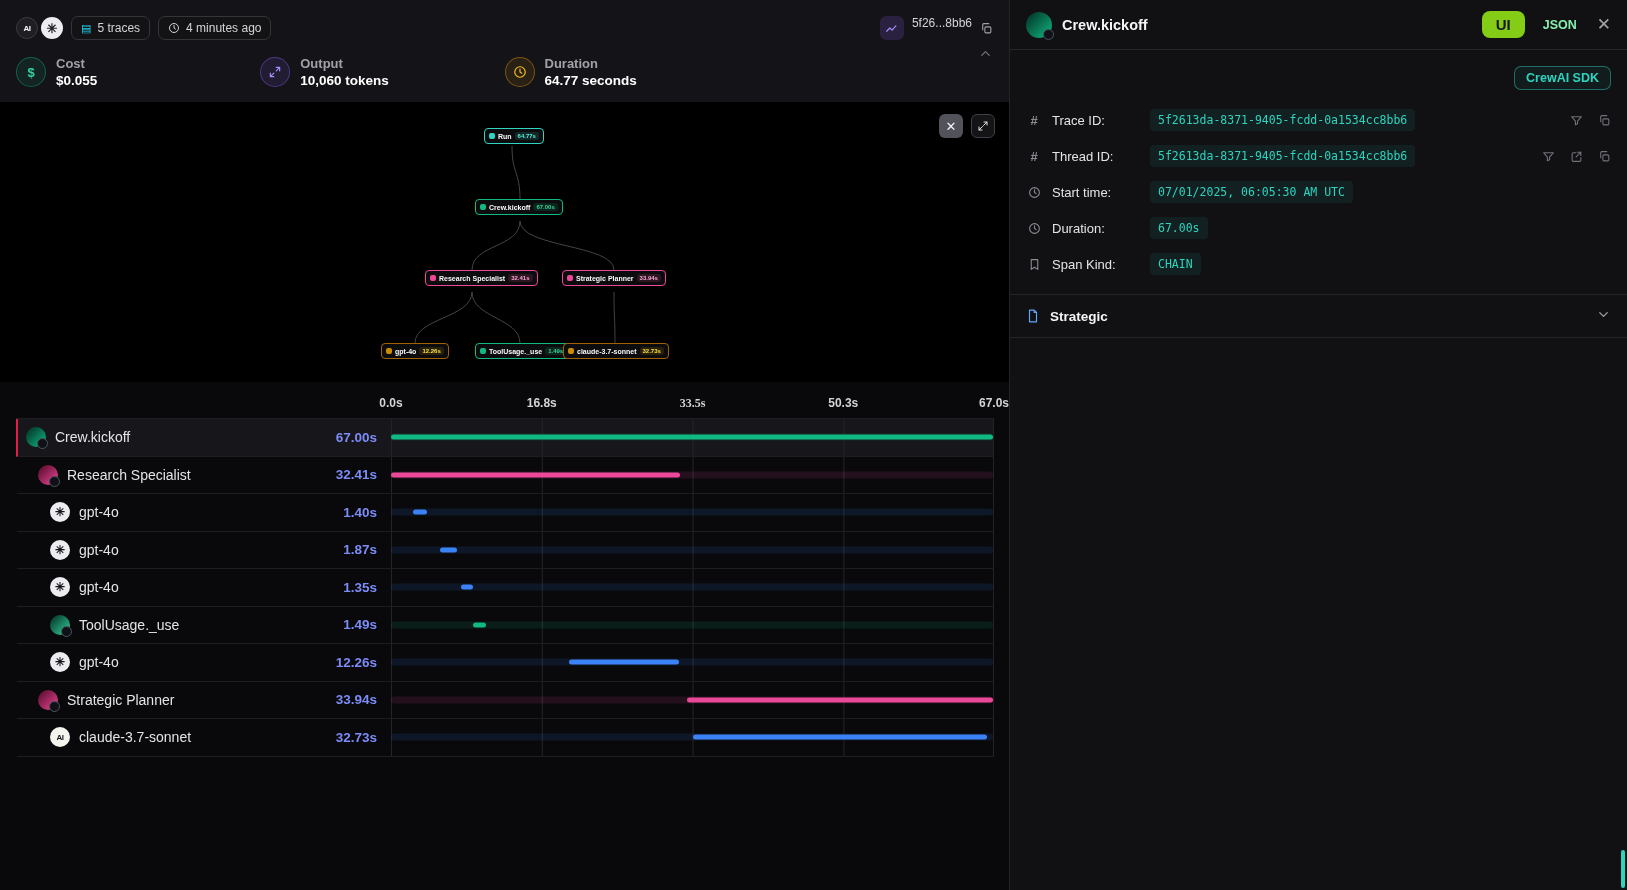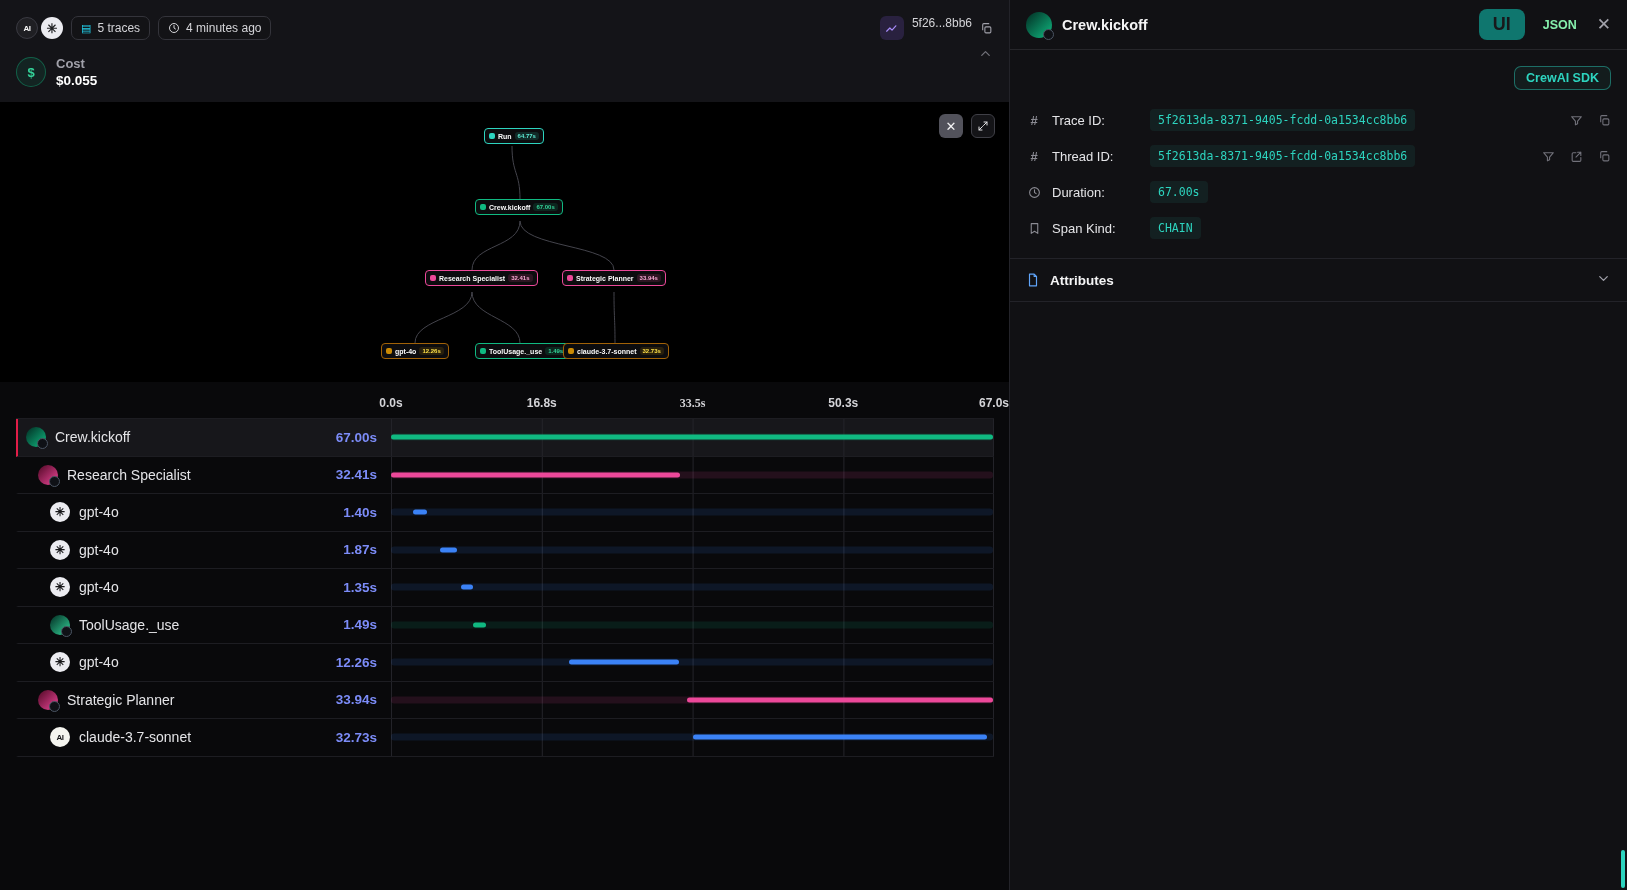--- a/index.html
+++ b/index.html
@@ -84,7 +84,7 @@
   .side-header { height:50px; display:flex; align-items:center; gap:10px; padding:0 16px; border-bottom:1px solid #26262a; flex:none; }
   .side-title { font-size:14.5px; font-weight:700; color:#f4f4f5; }
   .side-hdr-right { margin-left:auto; display:flex; align-items:center; gap:10px; }
-  .ui-pill { background:#0f766e; color:#18181b; font-weight:700; font-size:18px; padding:5px 14px; border-radius:8px; cursor:pointer; }
+  .ui-pill { background:#84cc16; color:#18181b; font-weight:700; font-size:15px; padding:5px 14px; border-radius:8px; cursor:pointer; }
   .json-btn { color:#86efac; font-size:12.5px; font-weight:700; padding:5px 8px; cursor:pointer; }
   .close-btn { color:#a1a1aa; font-size:17px; cursor:pointer; margin-left:2px; }
 

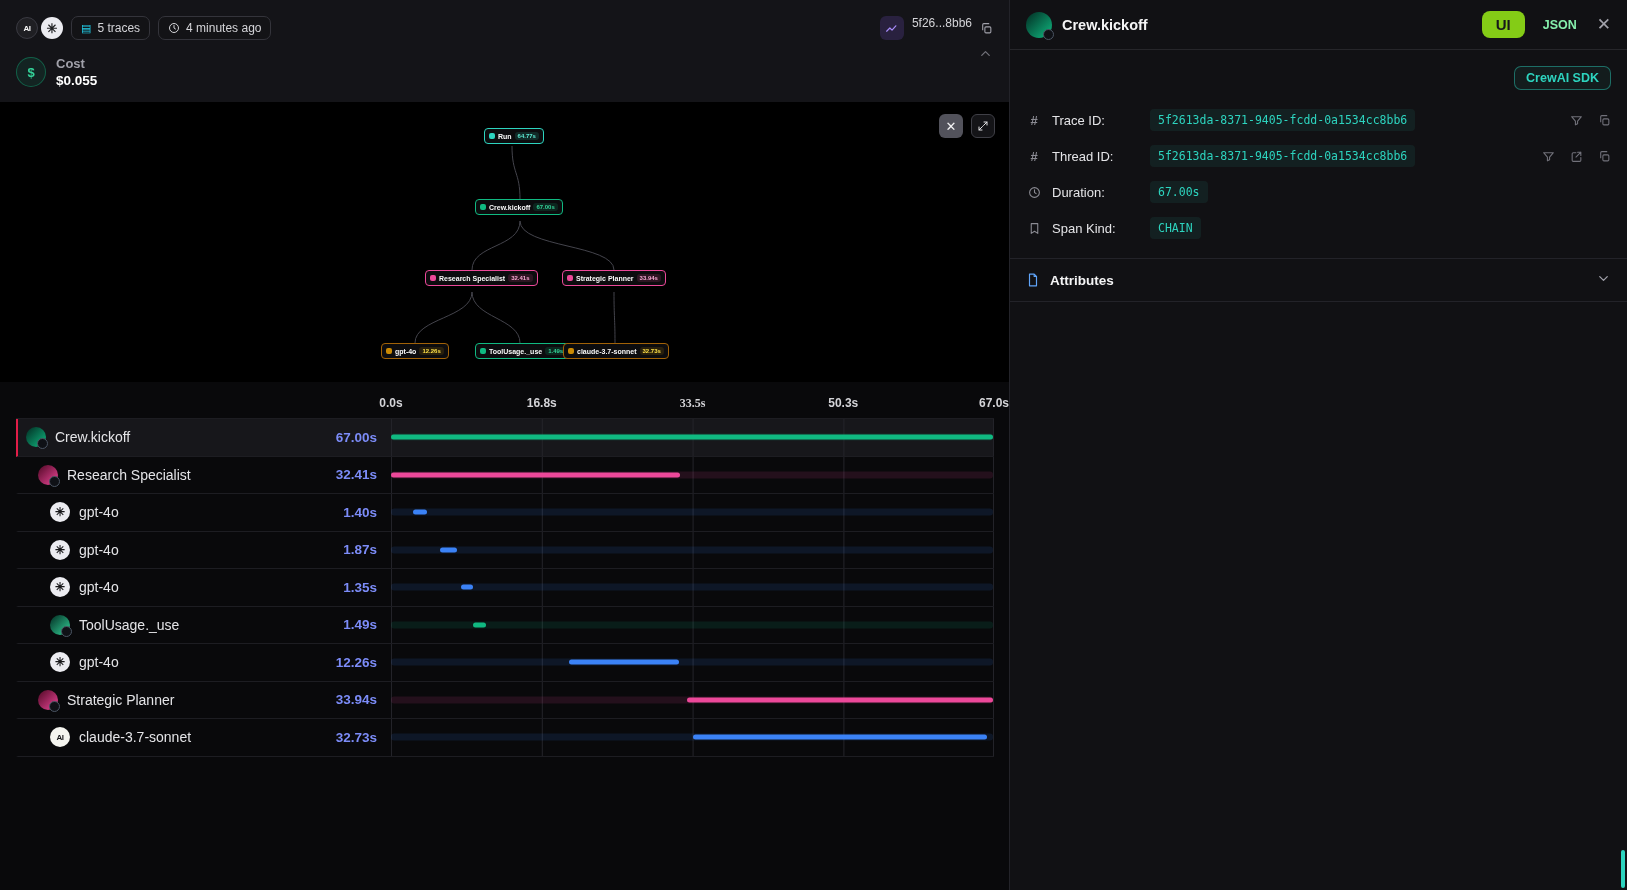--- a/index.html
+++ b/index.html
@@ -152,6 +152,17 @@
           <div class="stat-value">$0.055</div>
         </span>
       </div>
+      <div class="stat">
+        <span class="stat-icon si-purple">
+          <svg viewBox="0 0 24 24" width="14" height="14">
+              <path d="M14 4h6v6M20 4l-6 6M10 20H4v-6M4 20l6-6" stroke="currentColor" stroke-width="2" fill="none" stroke-linecap="round" stroke-linejoin="round"></path>
+            </svg>
+        </span>
+        <span>
+          <div class="stat-label">Output</div>
+          <div class="stat-value">10,060 tokens</div>
+        </span>
+      </div>
       <span class="collapse-btn">
         <svg viewBox="0 0 24 24" width="15" height="15">
             <path d="M6 15l6-6 6 6" fill="none" stroke="currentColor" stroke-width="2" stroke-linecap="round" stroke-linejoin="round"></path>

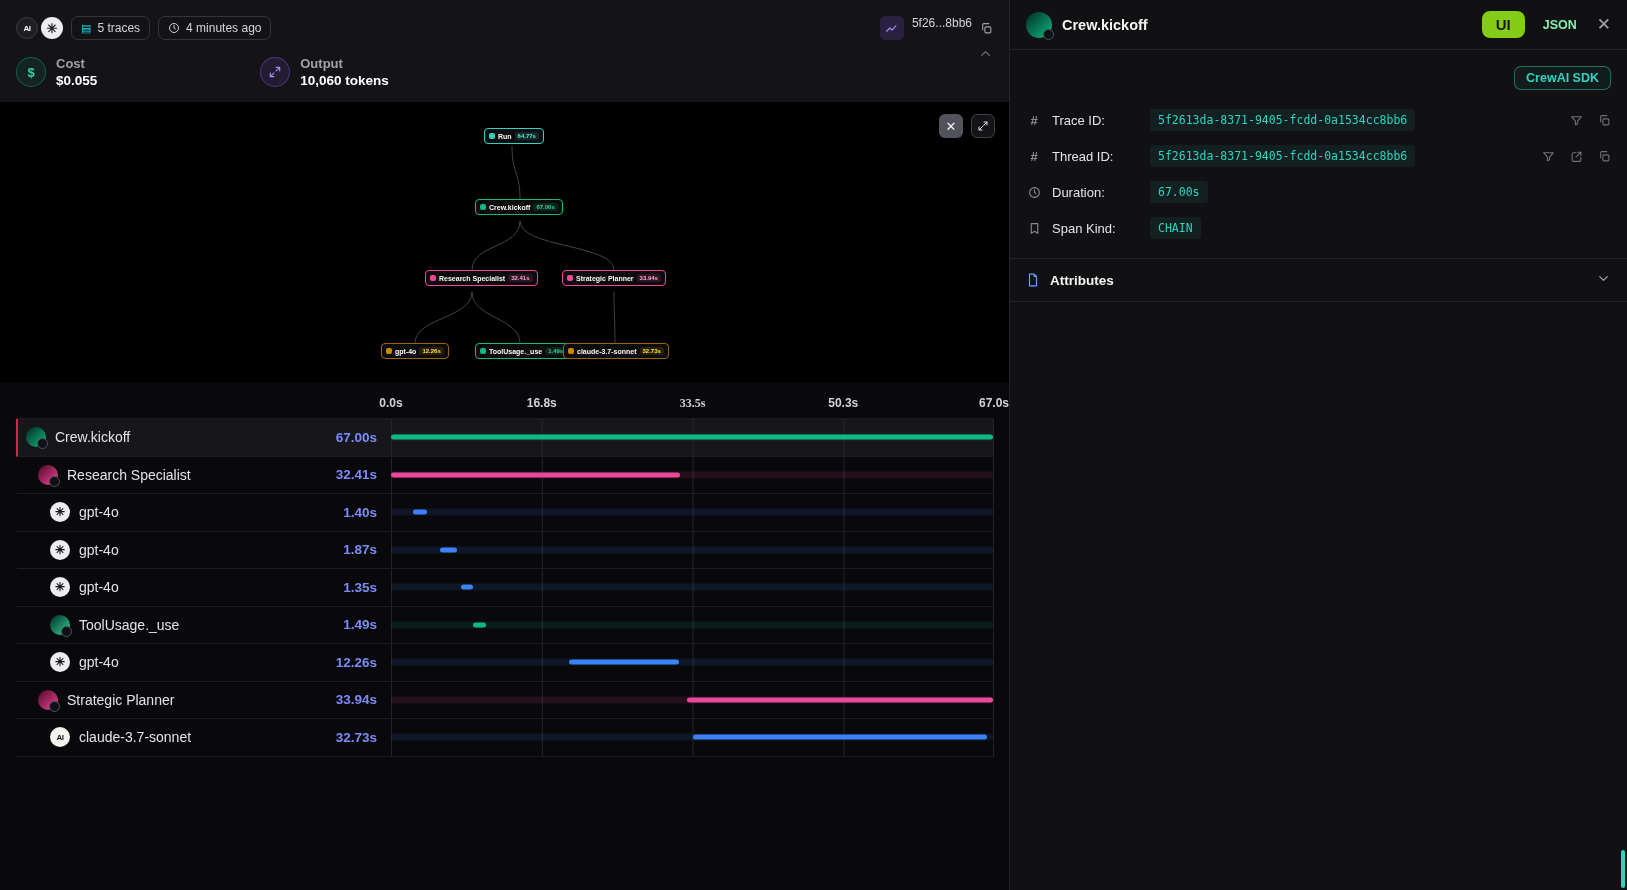--- a/index.html
+++ b/index.html
@@ -163,6 +163,18 @@
           <div class="stat-value">10,060 tokens</div>
         </span>
       </div>
+      <div class="stat">
+        <span class="stat-icon si-orange">
+          <svg viewBox="0 0 24 24" width="14" height="14">
+              <circle cx="12" cy="12" r="9" fill="none" stroke="currentColor" stroke-width="2"></circle>
+              <path d="M12 7v5l3 2" fill="none" stroke="currentColor" stroke-width="2" stroke-linecap="round"></path>
+            </svg>
+        </span>
+        <span>
+          <div class="stat-label">Duration</div>
+          <div class="stat-value">64.77 seconds</div>
+        </span>
+      </div>
       <span class="collapse-btn">
         <svg viewBox="0 0 24 24" width="15" height="15">
             <path d="M6 15l6-6 6 6" fill="none" stroke="currentColor" stroke-width="2" stroke-linecap="round" stroke-linejoin="round"></path>

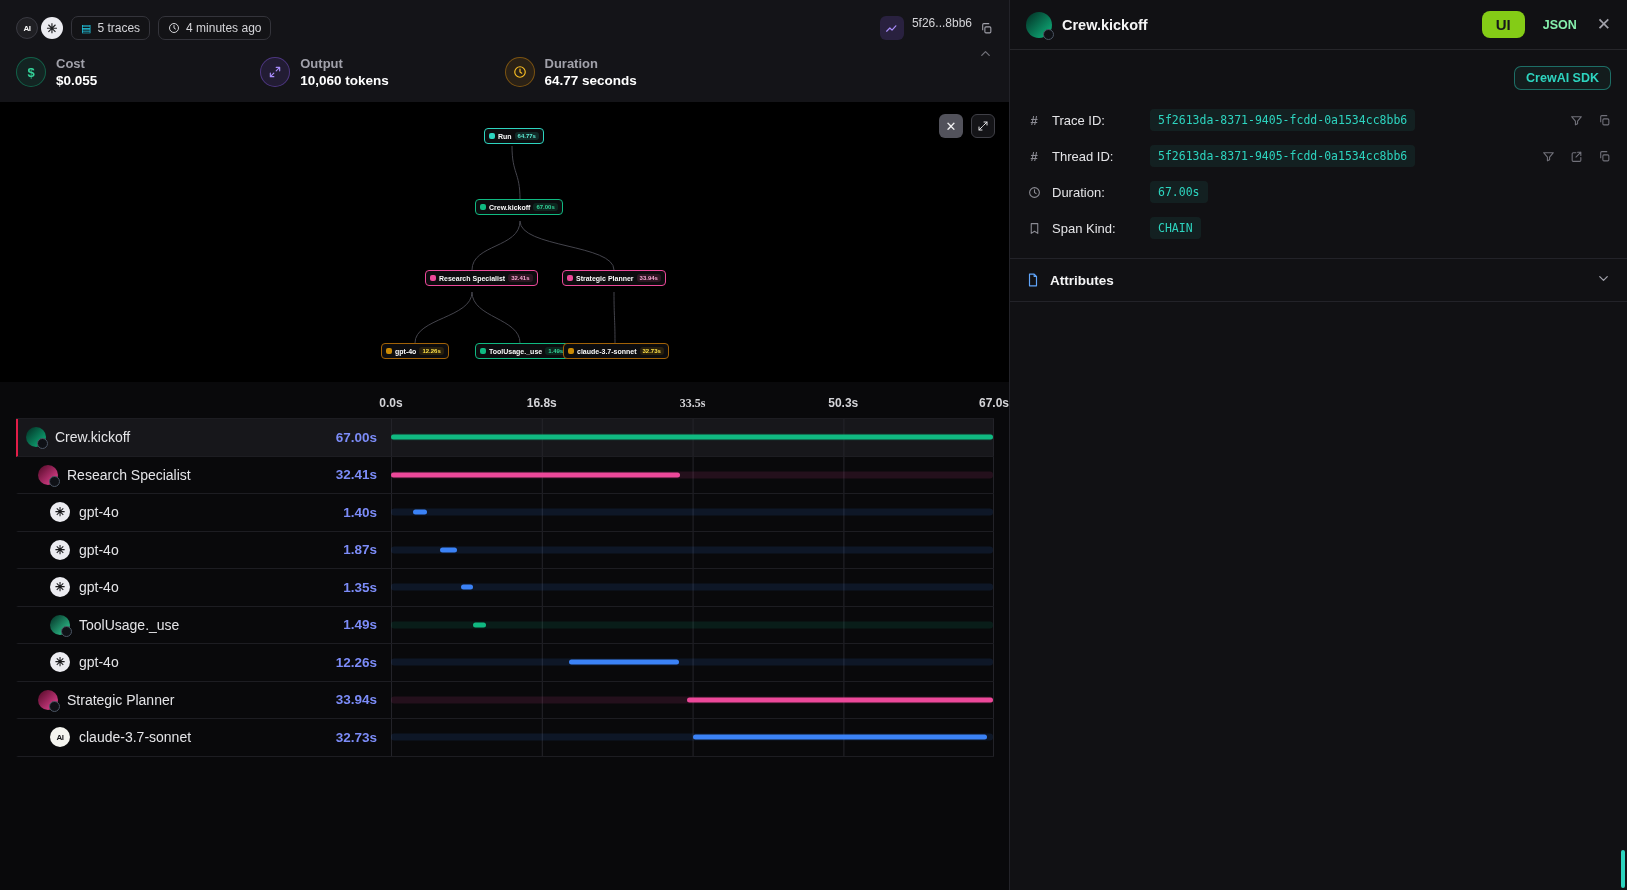--- a/index.html
+++ b/index.html
@@ -419,6 +419,17 @@
             <path d="M12 7v5l3 2" fill="none" stroke="currentColor" stroke-width="2" stroke-linecap="round"></path>
           </svg>
         </span>
+        <span class="d-label">Start time:</span>
+        <span class="d-value">07/01/2025, 06:05:30 AM UTC</span>
+        <span class="d-actions"></span>
+      </div>
+      <div class="detail-row">
+        <span class="d-icon">
+          <svg viewBox="0 0 24 24" width="13" height="13">
+            <circle cx="12" cy="12" r="9" fill="none" stroke="currentColor" stroke-width="2"></circle>
+            <path d="M12 7v5l3 2" fill="none" stroke="currentColor" stroke-width="2" stroke-linecap="round"></path>
+          </svg>
+        </span>
         <span class="d-label">Duration:</span>
         <span class="d-value">67.00s</span>
         <span class="d-actions"></span>

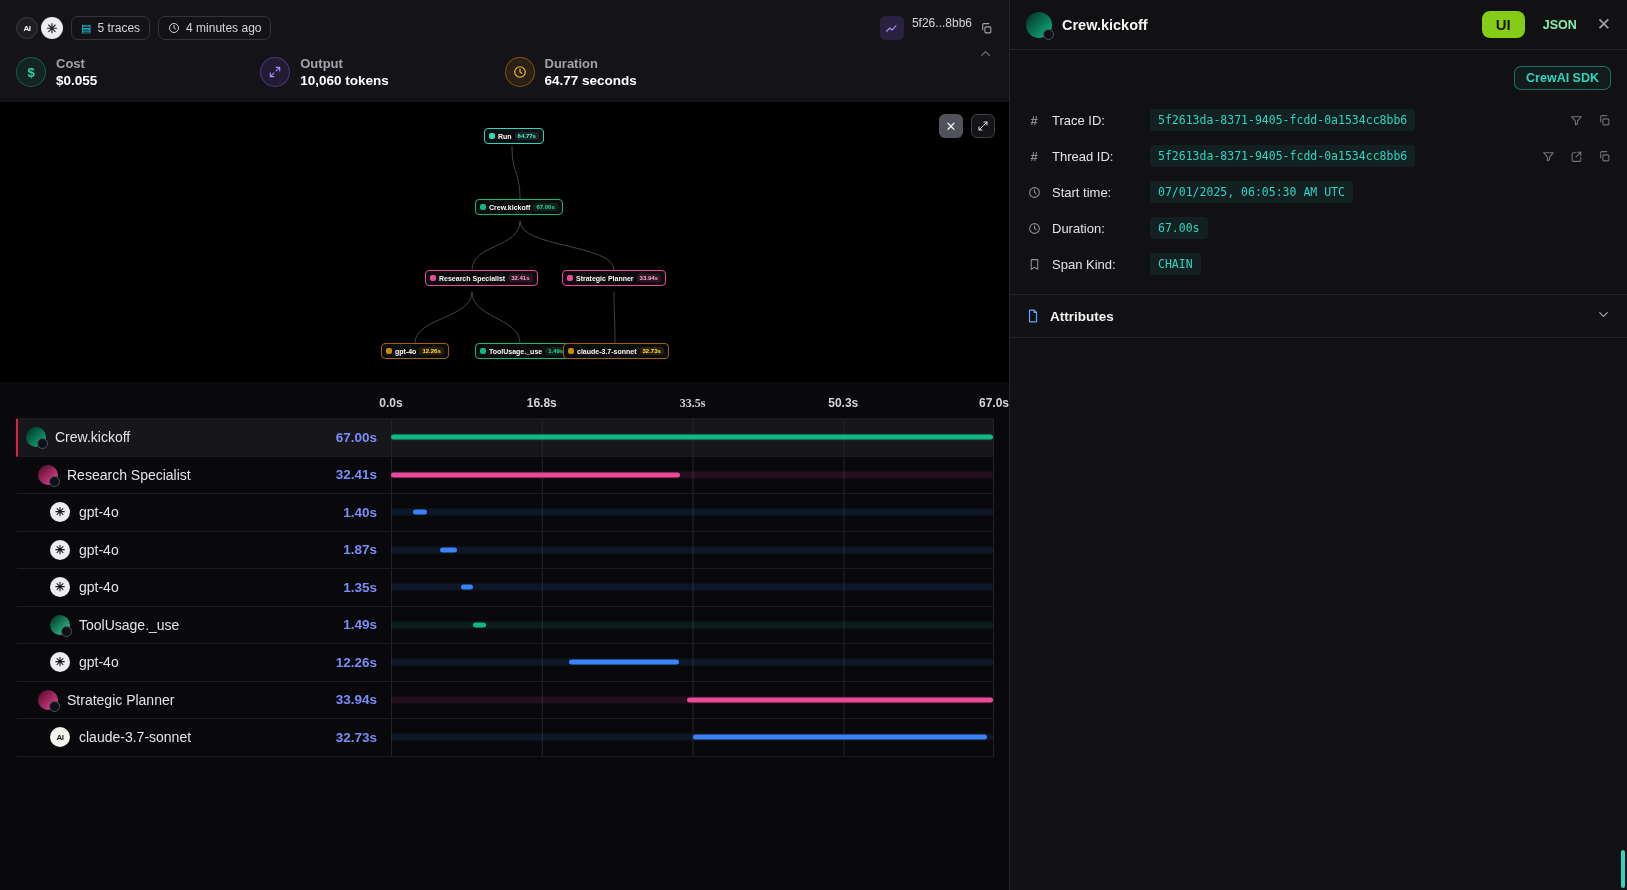--- a/index.html
+++ b/index.html
@@ -453,7 +453,7 @@
           <path d="M14 2v4h4" fill="none" stroke="currentColor" stroke-width="2" stroke-linejoin="round"></path>
         </svg>
     </span>
-    <span class="attr-label">Attributes</span>
+    <span class="attr-label">Strategic</span>
     <span class="attr-chevron">
       <svg viewBox="0 0 24 24" width="15" height="15">
           <path d="M6 9l6 6 6-6" fill="none" stroke="currentColor" stroke-width="2" stroke-linecap="round" stroke-linejoin="round"></path>

